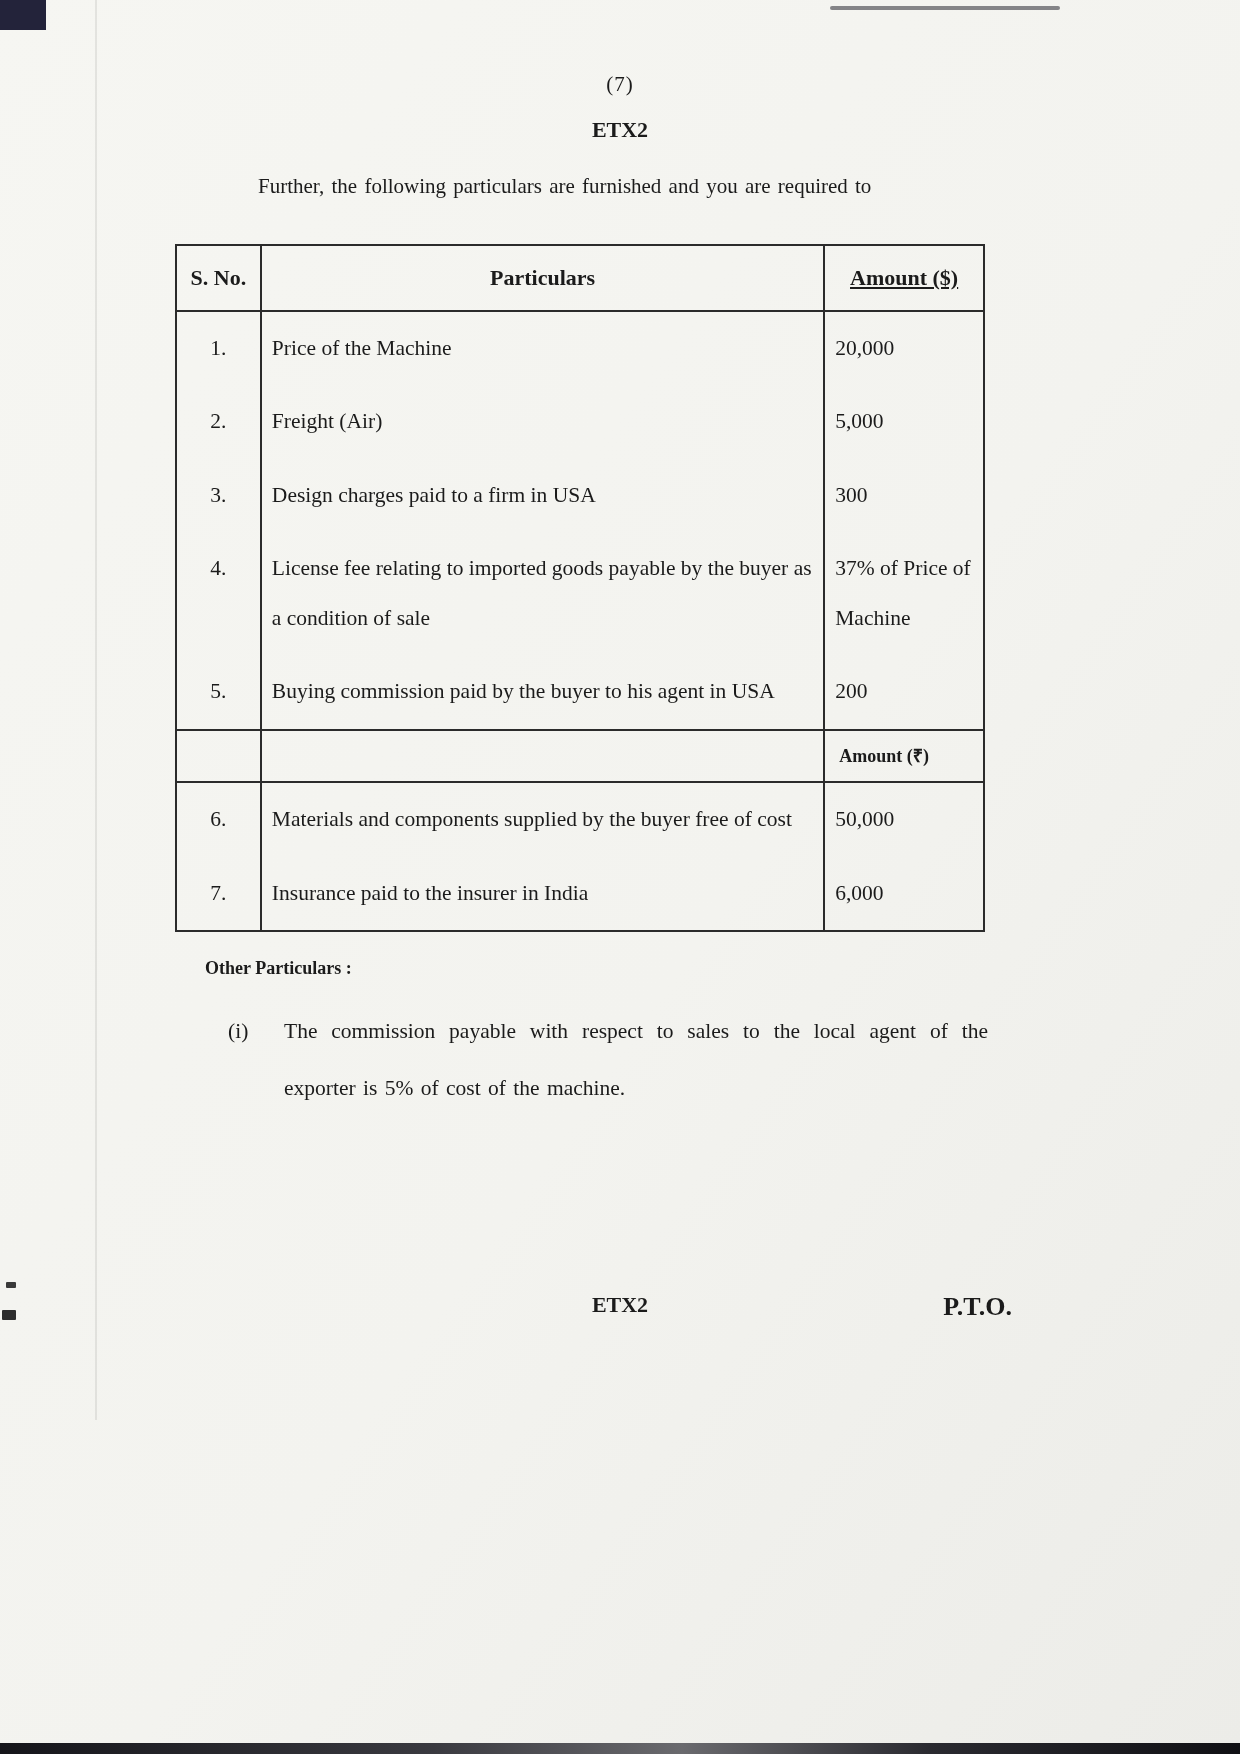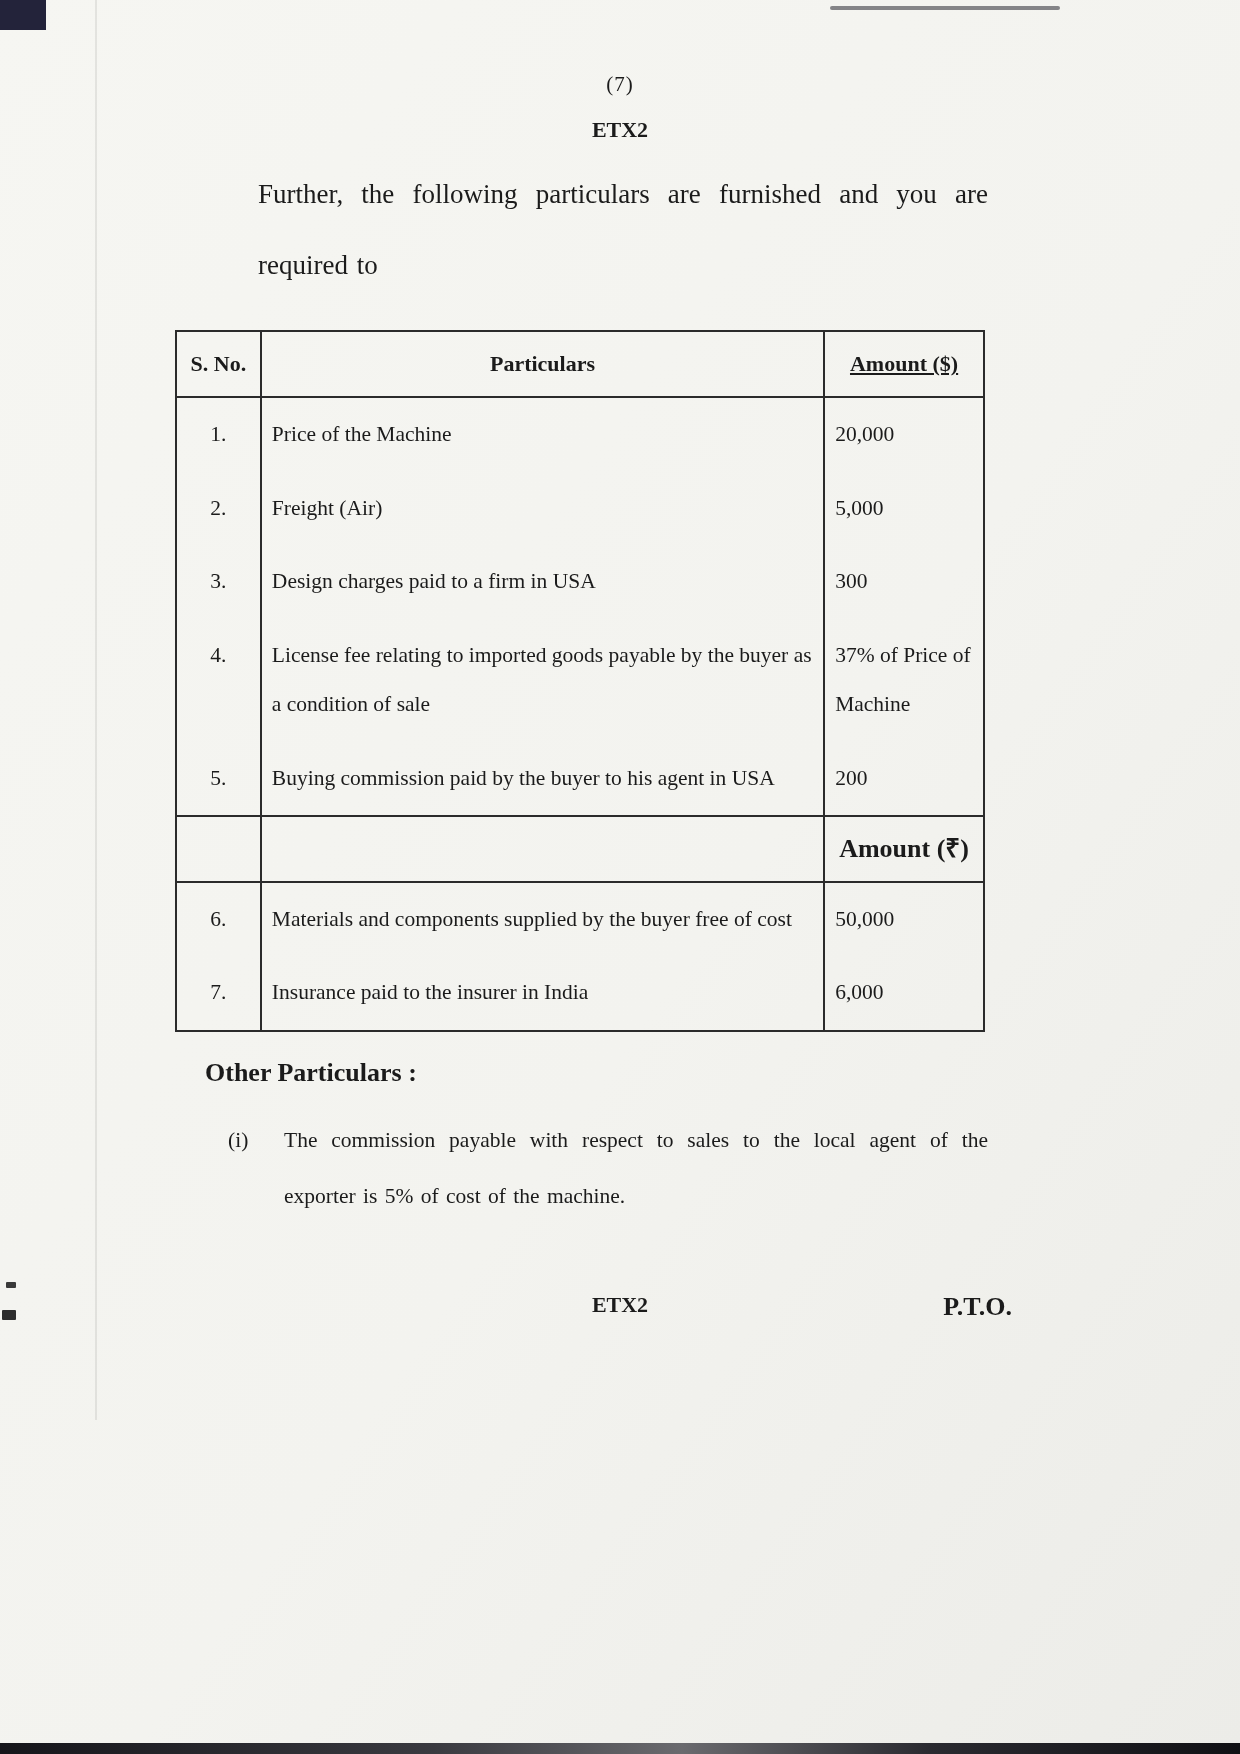--- a/index.html
+++ b/index.html
@@ -47,7 +47,7 @@
   .doc-code { text-align:center; font-weight:bold; margin-top:20px; font-size:22px; }
   .intro {
     margin:16px 0 0 258px; width:730px;
-    line-height:2.62; text-align:justify; font-size:27px;
+    line-height:2.62; text-align:justify; font-size:21px;
     word-spacing:2px;
   }
 

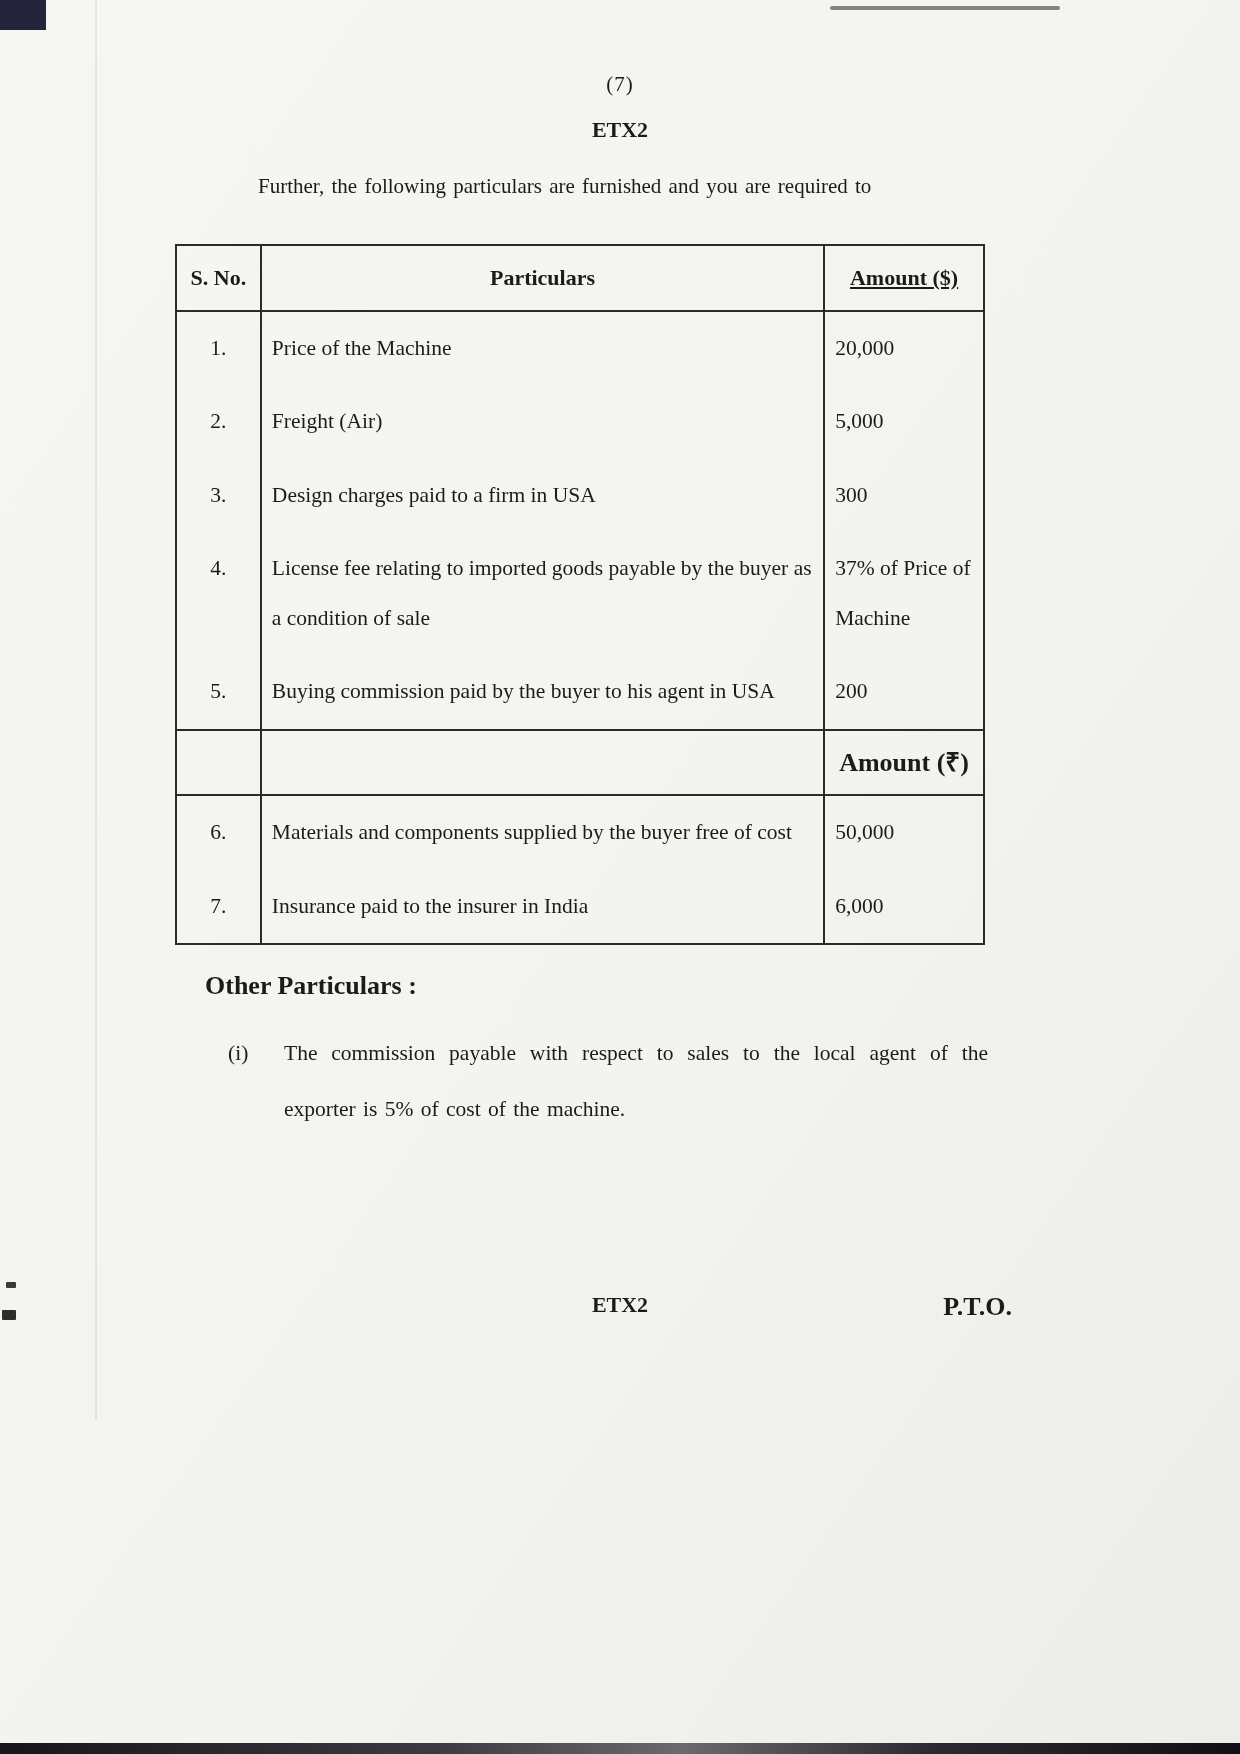--- a/index.html
+++ b/index.html
@@ -87,7 +87,7 @@
     padding-top:11px; padding-bottom:11px; line-height:1.6;
   }
   tr.row-inr-header .inr-label {
-    font-weight:bold; text-align:left; padding-left:14px; font-size:26px;
+    font-weight:bold; text-align:left; padding-left:14px; font-size:18px;
   }
 
   .other-particulars {

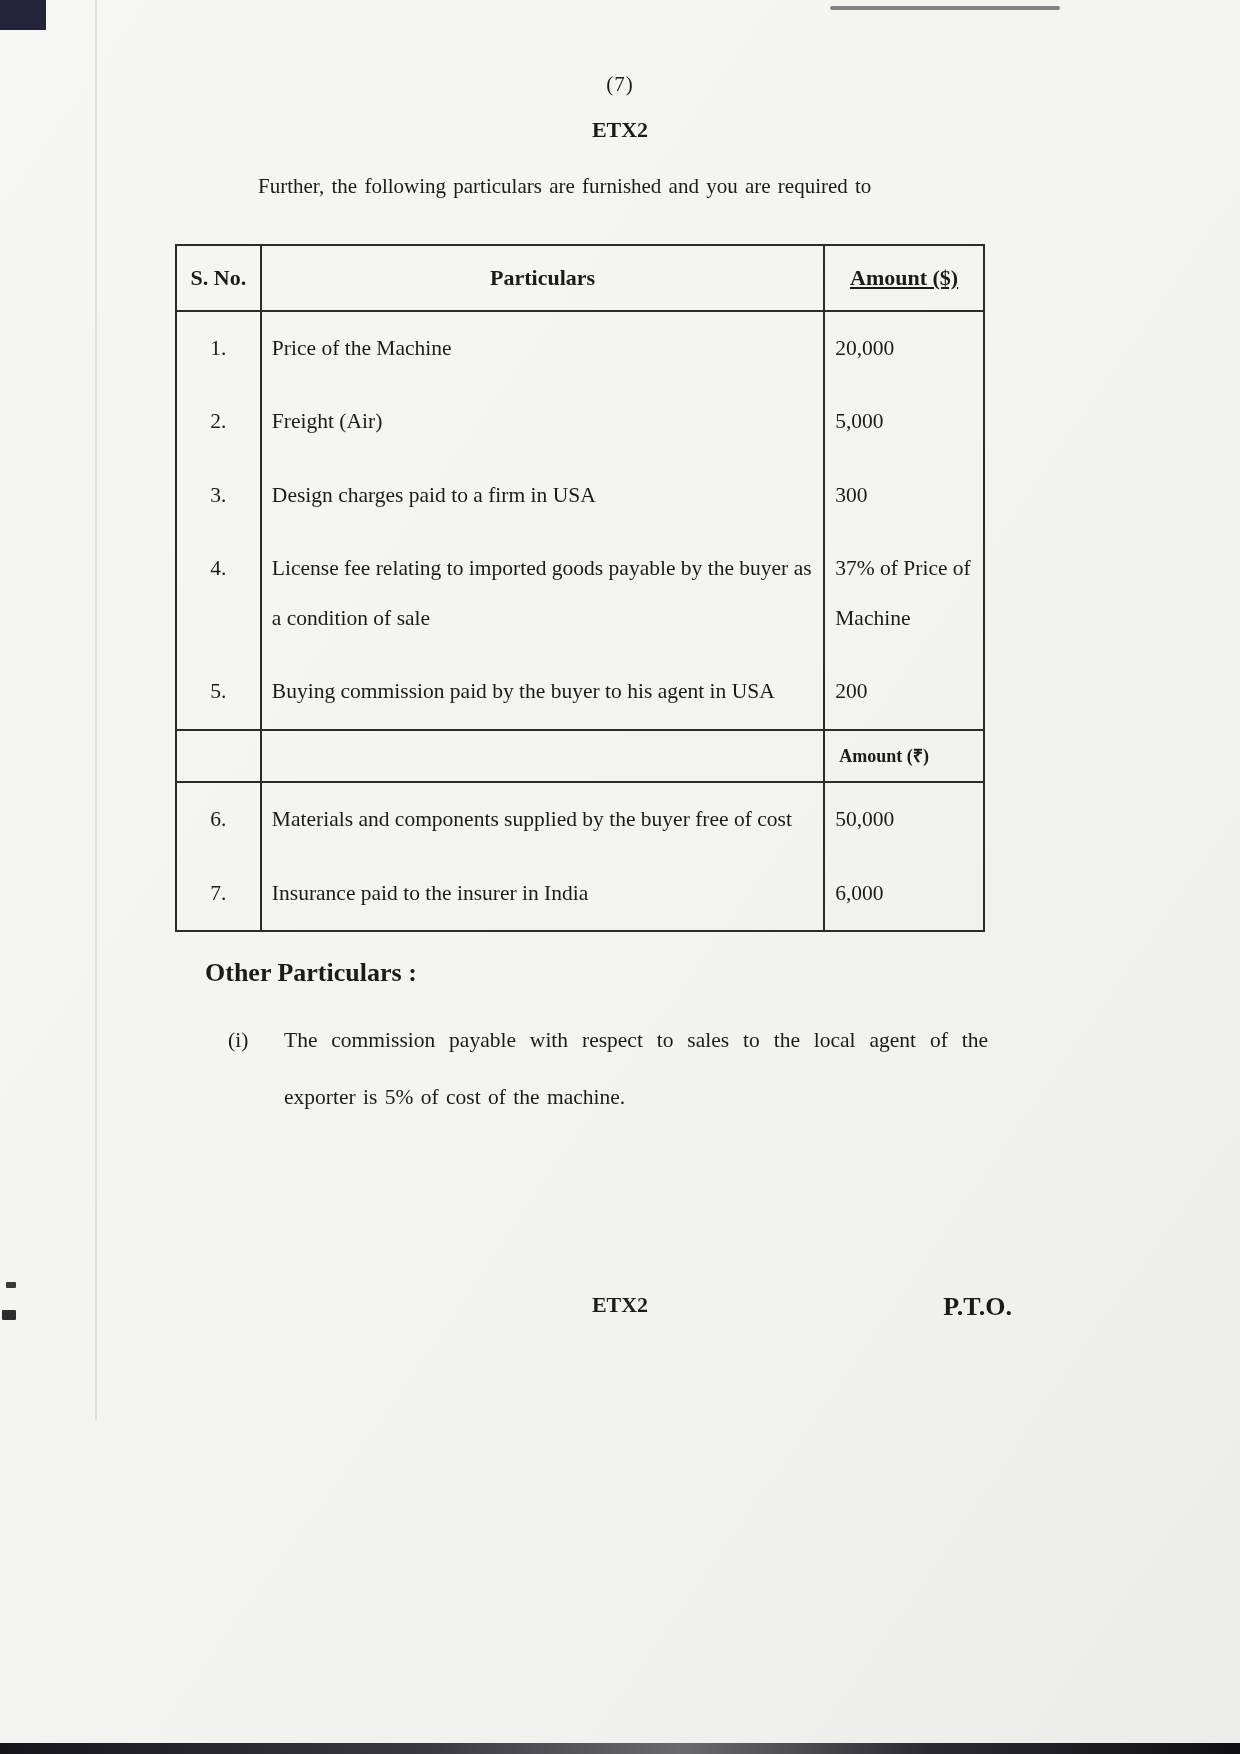--- a/index.html
+++ b/index.html
@@ -92,7 +92,7 @@
 
   .other-particulars {
     margin:26px 0 0 205px;
-    font-weight:bold; font-size:26px;
+    font-weight:bold; font-size:18px;
   }
   .note {
     display:flex;

